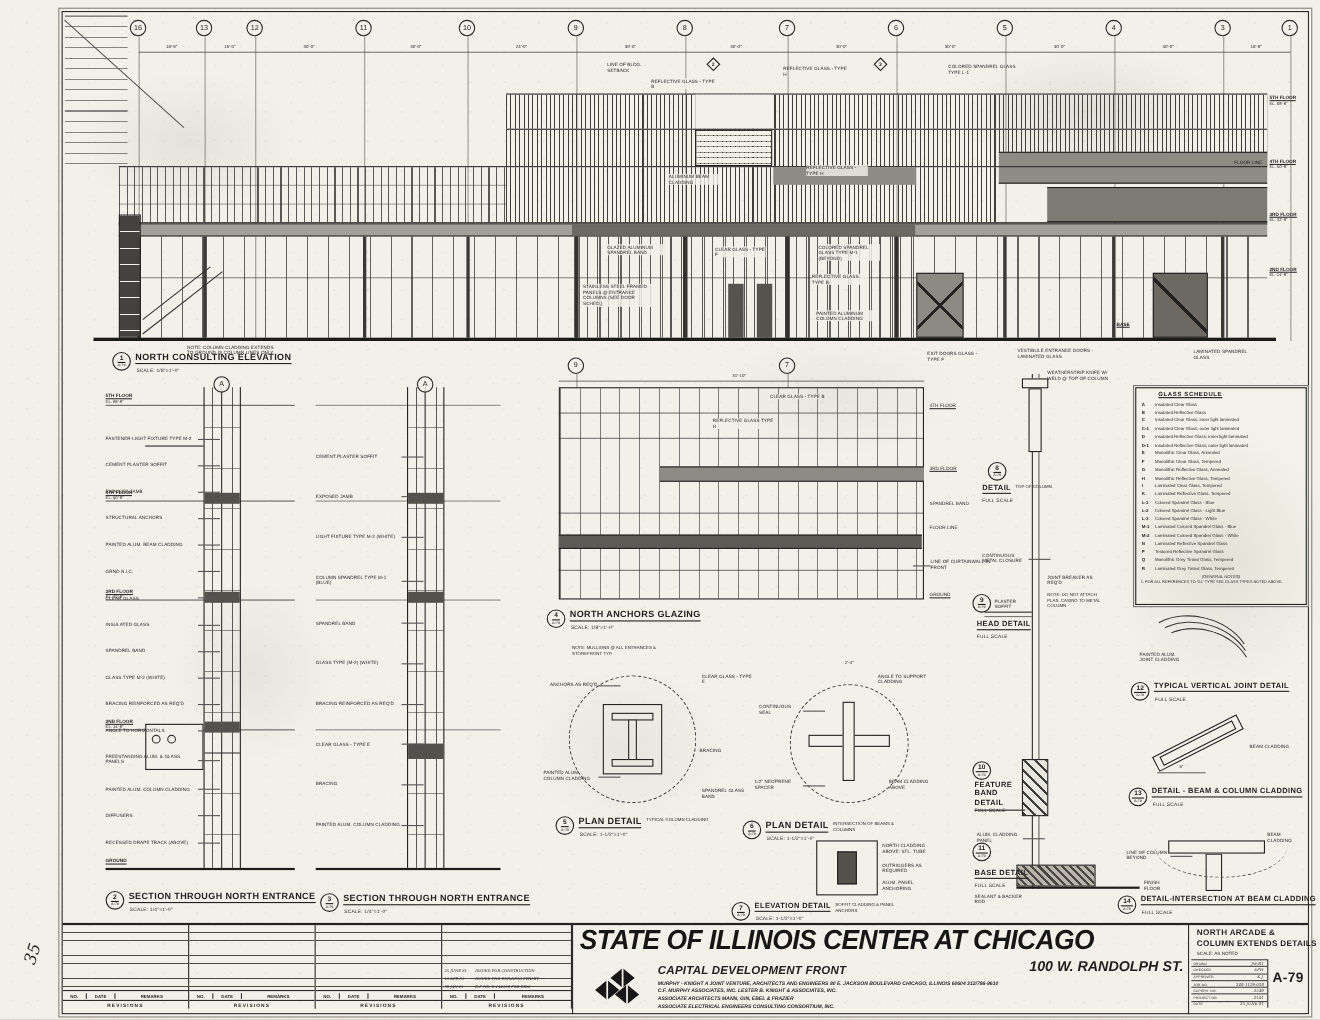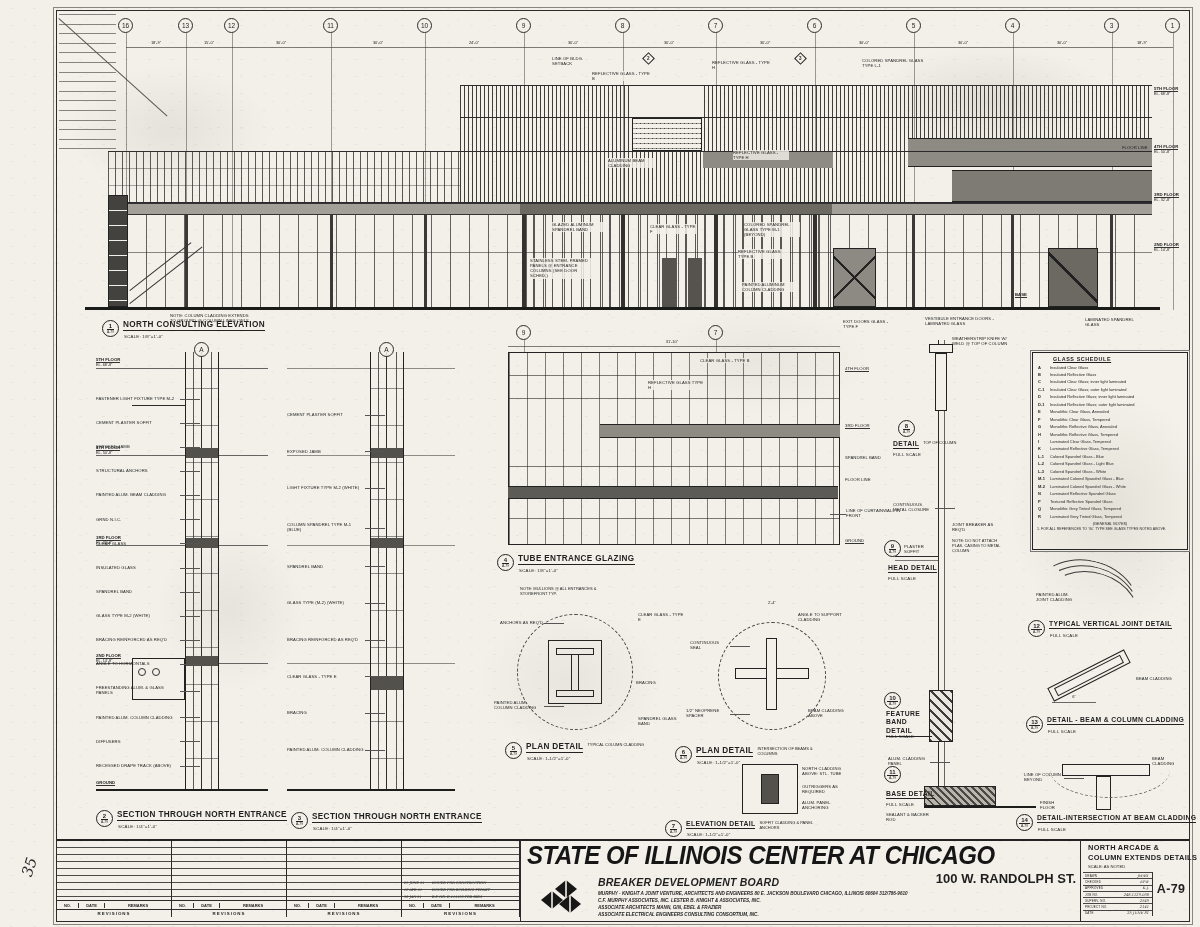--- a/index.html
+++ b/index.html
@@ -301,7 +301,7 @@
         <span class="rn">4</span>
         <span class="rr">A-79</span>
       </div>
-    <span class="dtitle">TUBE ENTRANCE GLAZING</span>
+    <span class="dtitle">NORTH ANCHORS GLAZING</span>
   </div>
   <span class="dscale" style="left:519px;top:568px;">SCALE: 1/8"=1'-0"</span>
   <div class="note" style="left:520px;top:586px;width:80px;">NOTE: MULLIONS @ ALL ENTRANCES &amp; STOREFRONT TYP.</div>

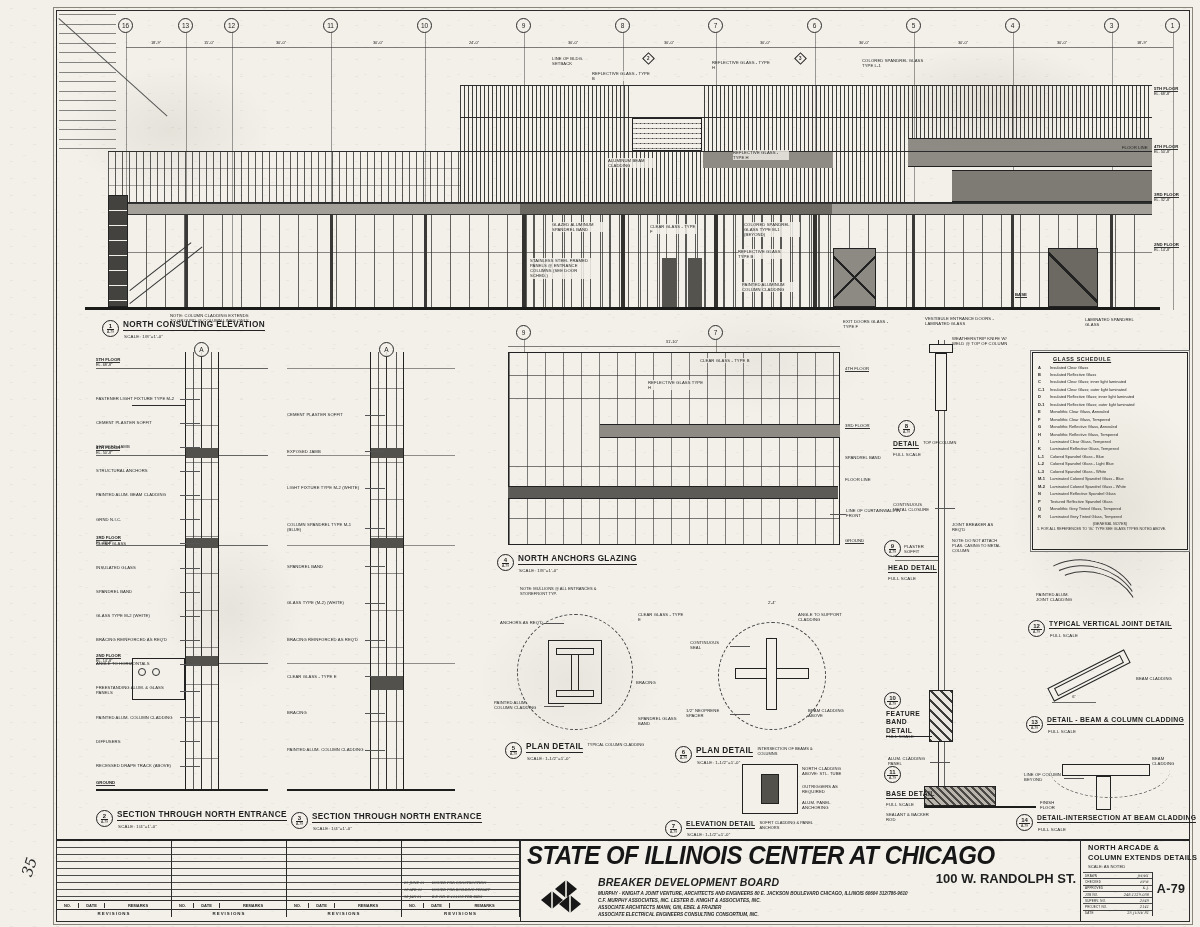--- a/index.html
+++ b/index.html
@@ -614,7 +614,7 @@
       <path d="M32 21 L32 39"></path>
     </g>
   </svg>
-  <div class="abs" style="left:598px;top:876px;font-size:10.5px;font-weight:bold;font-style:italic;letter-spacing:.2px;">BREAKER DEVELOPMENT BOARD</div>
+  <div class="abs" style="left:598px;top:876px;font-size:10.5px;font-weight:bold;font-style:italic;letter-spacing:.2px;">CAPITAL DEVELOPMENT FRONT</div>
   <div class="abs" style="left:908px;top:871px;width:168px;text-align:right;font-size:13px;font-weight:bold;">100 W. RANDOLPH ST.</div>
   <div class="abs" style="left:598px;top:891px;font-size:4.6px;font-weight:bold;font-style:italic;">MURPHY - KNIGHT   A JOINT VENTURE, ARCHITECTS AND ENGINEERS   80 E. JACKSON BOULEVARD   CHICAGO, ILLINOIS 60604   312/786-9610</div>
   <div class="abs" style="left:598px;top:898px;font-size:4.6px;font-weight:bold;font-style:italic;">C.F. MURPHY ASSOCIATES, INC.    LESTER B. KNIGHT &amp; ASSOCIATES, INC.</div>

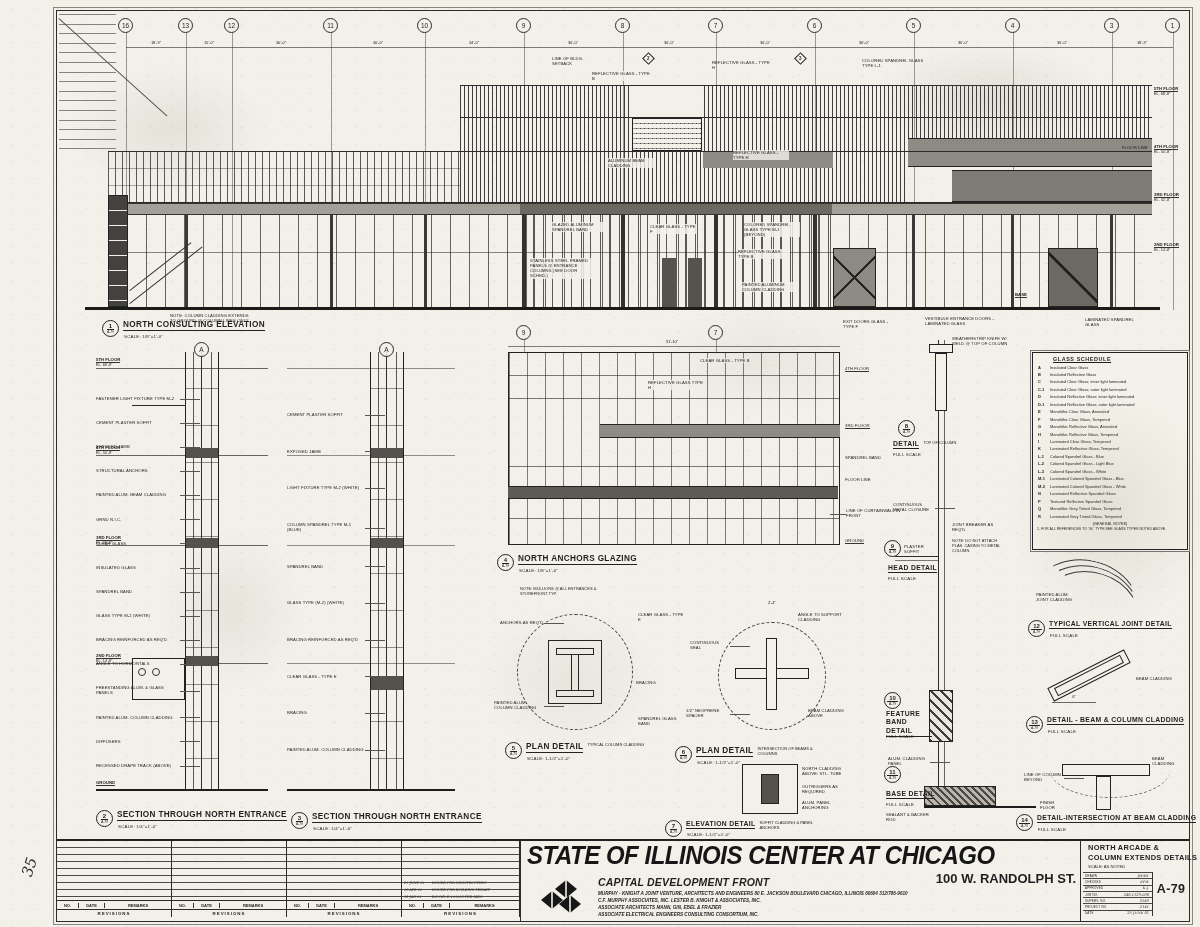--- a/index.html
+++ b/index.html
@@ -615,7 +615,7 @@
     </g>
   </svg>
   <div class="abs" style="left:598px;top:876px;font-size:10.5px;font-weight:bold;font-style:italic;letter-spacing:.2px;">CAPITAL DEVELOPMENT FRONT</div>
-  <div class="abs" style="left:908px;top:871px;width:168px;text-align:right;font-size:13px;font-weight:bold;">100 W. RANDOLPH ST.</div>
+  <div class="abs" style="left:908px;top:871px;width:168px;text-align:right;font-size:13px;font-weight:bold;font-style:italic;">100 W. RANDOLPH ST.</div>
   <div class="abs" style="left:598px;top:891px;font-size:4.6px;font-weight:bold;font-style:italic;">MURPHY - KNIGHT   A JOINT VENTURE, ARCHITECTS AND ENGINEERS   80 E. JACKSON BOULEVARD   CHICAGO, ILLINOIS 60604   312/786-9610</div>
   <div class="abs" style="left:598px;top:898px;font-size:4.6px;font-weight:bold;font-style:italic;">C.F. MURPHY ASSOCIATES, INC.    LESTER B. KNIGHT &amp; ASSOCIATES, INC.</div>
   <div class="abs" style="left:598px;top:905px;font-size:4.6px;font-weight:bold;font-style:italic;">ASSOCIATE ARCHITECTS    MANN, GIN, EBEL &amp; FRAZIER</div>

